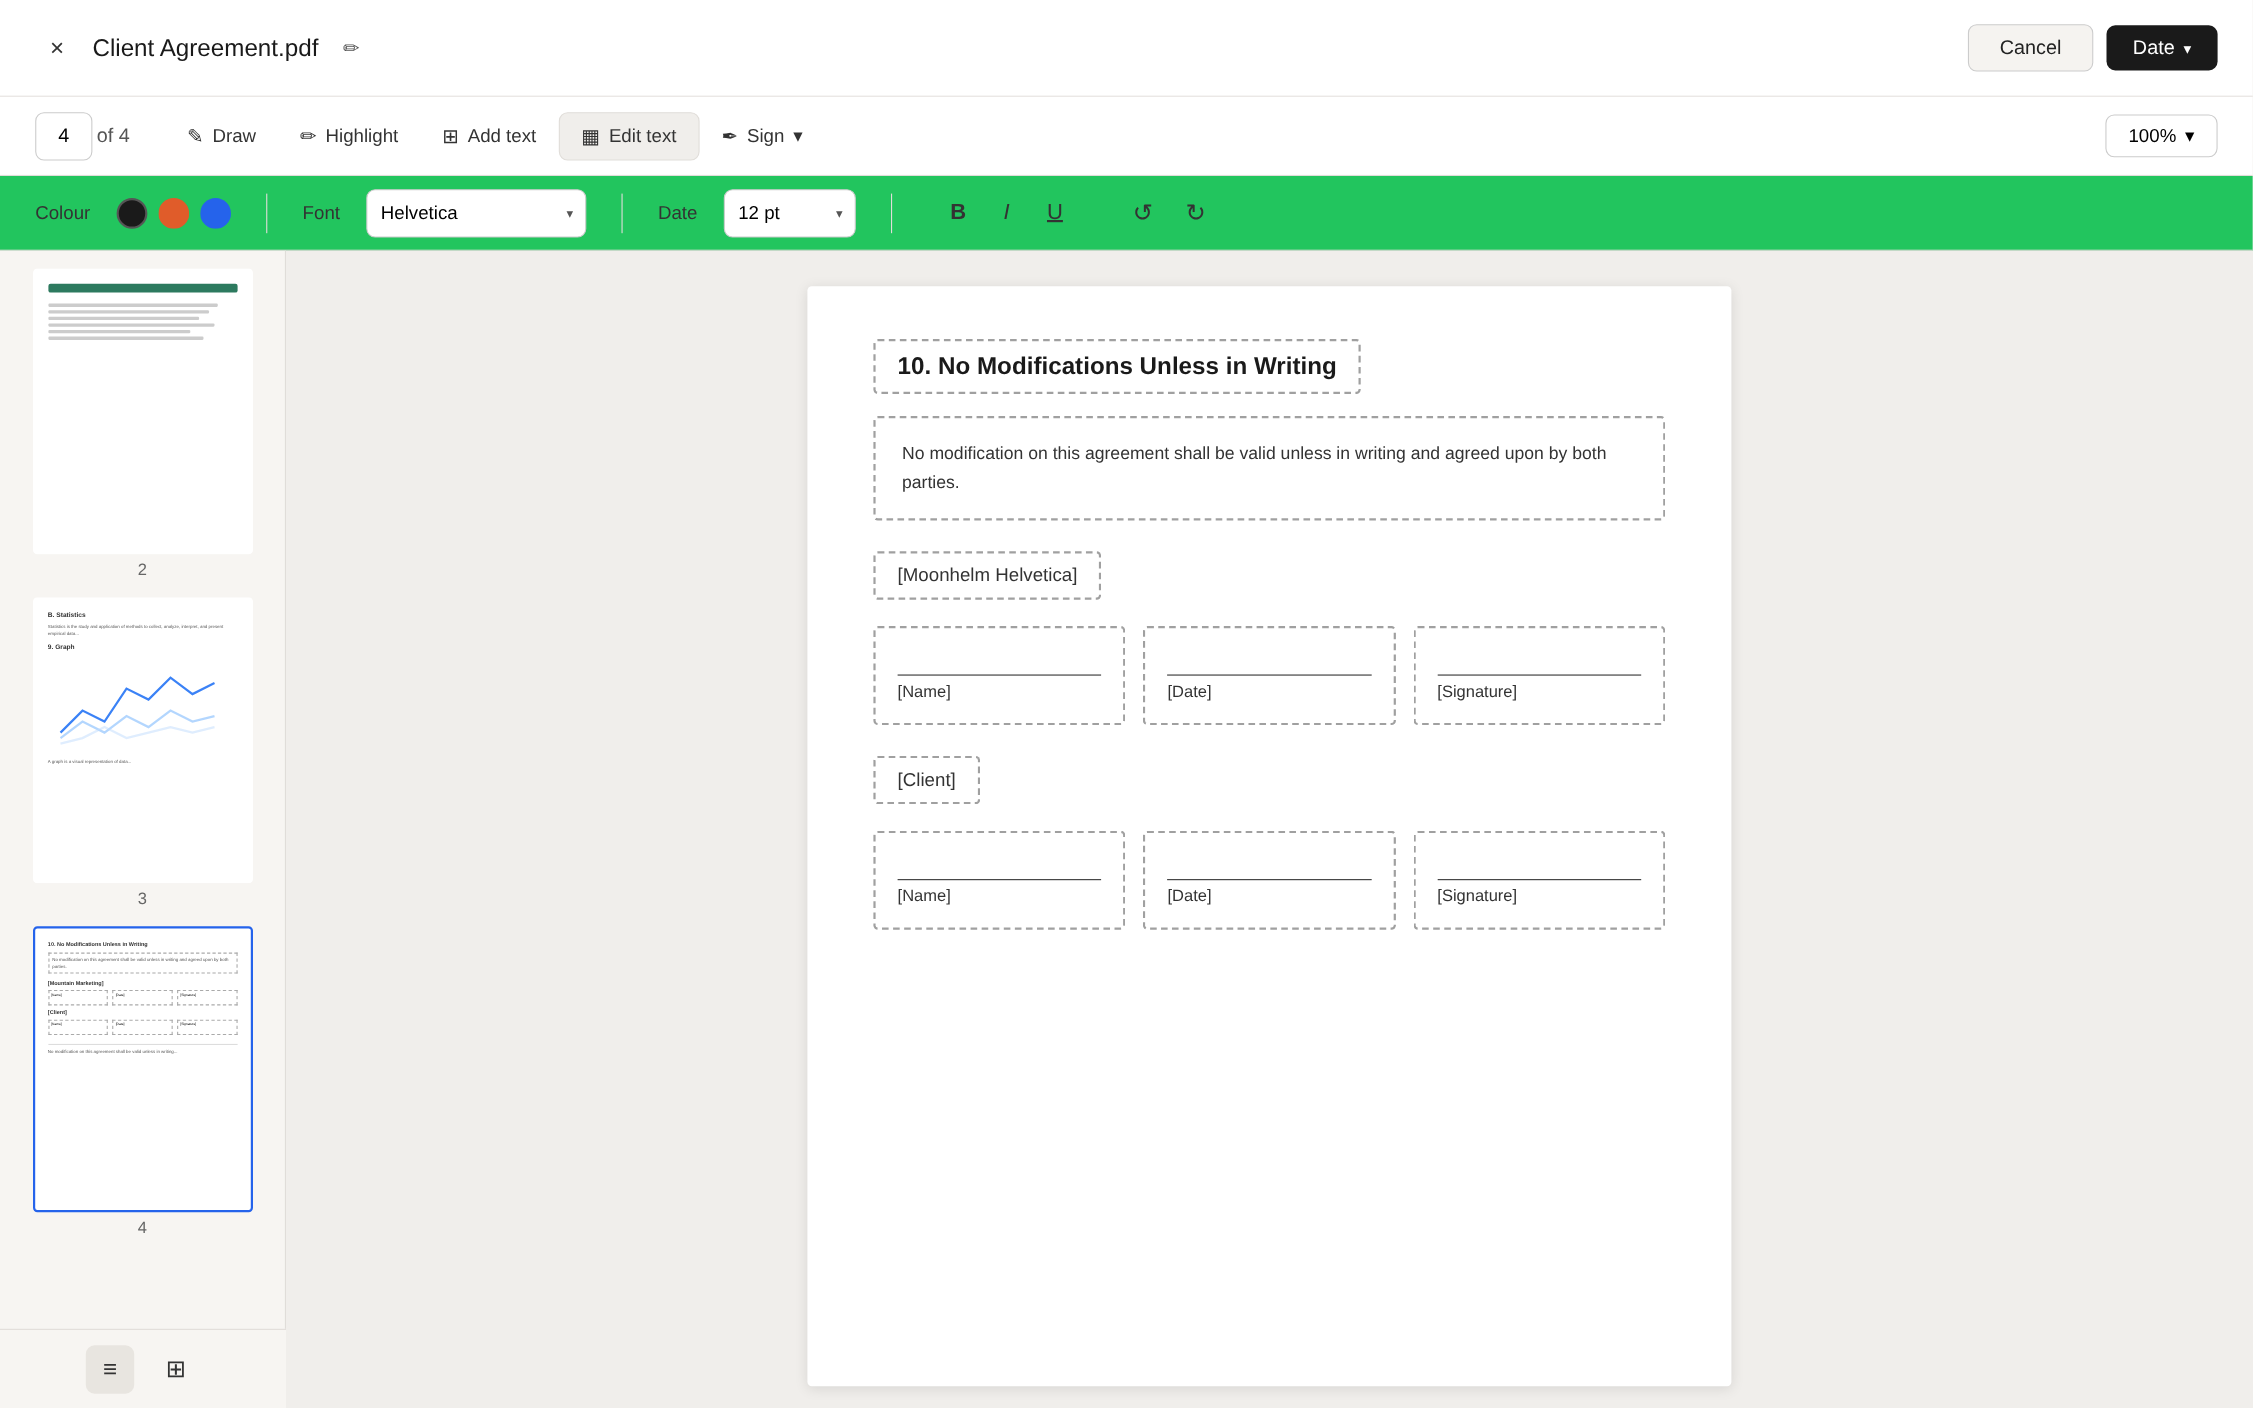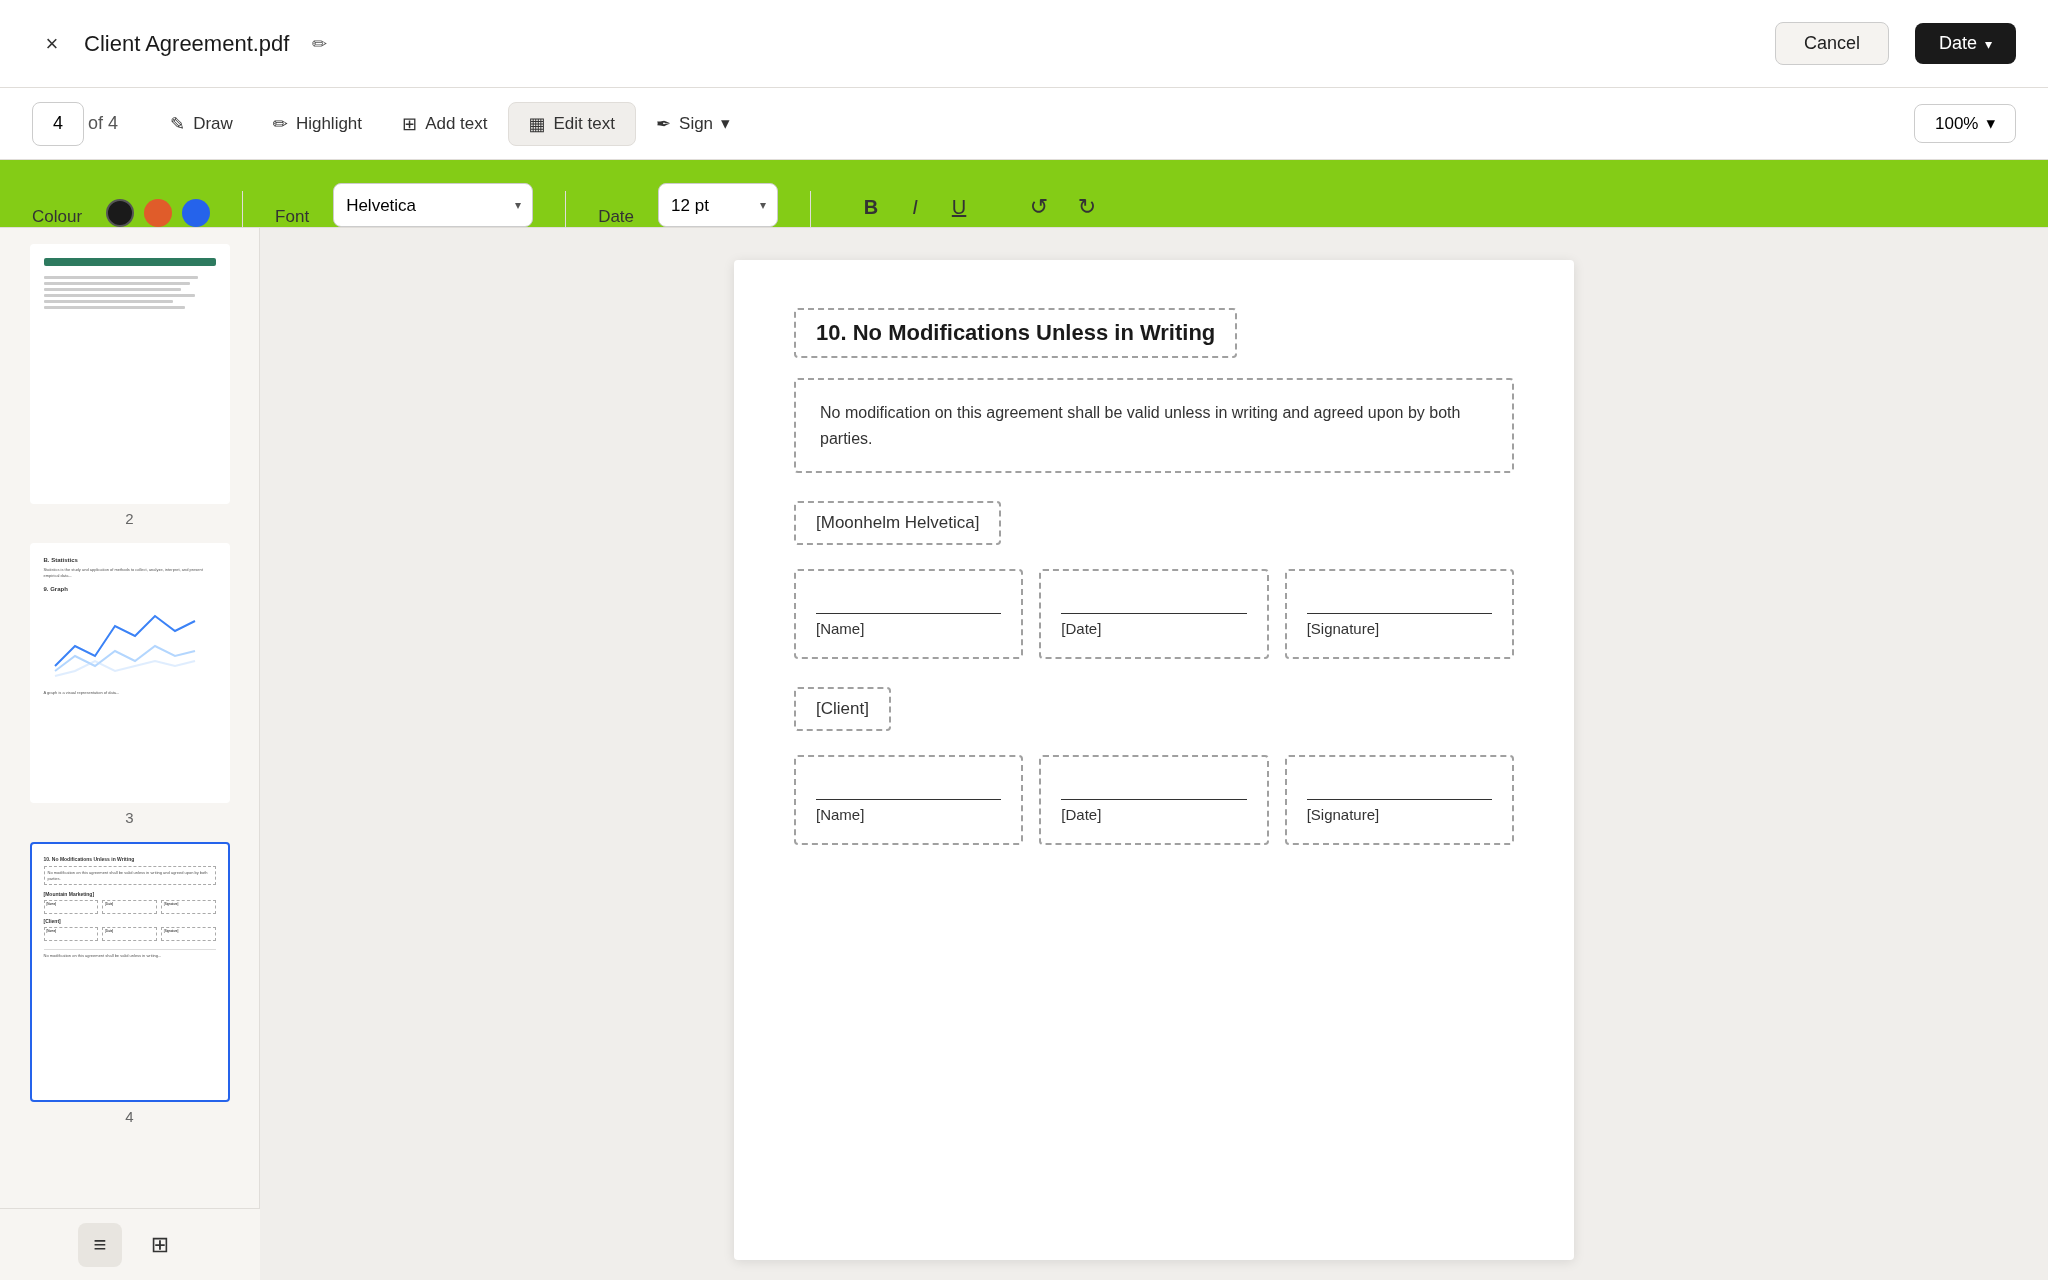--- a/index.html
+++ b/index.html
@@ -29,7 +29,7 @@
       display: flex; align-items: center; justify-content: center;
       cursor: pointer; border: none; background: none; color: #555; font-size: 18px;
     }
-    .top-bar-right { display: flex; align-items: center; gap: 26px; }
+    .top-bar-right { display: flex; align-items: center; gap: 12px; }
     .cancel-btn {
       padding: 10px 28px; border: 1px solid #ccc; border-radius: 8px;
       background: #f5f3f0; font-size: 18px; cursor: pointer; color: #222;

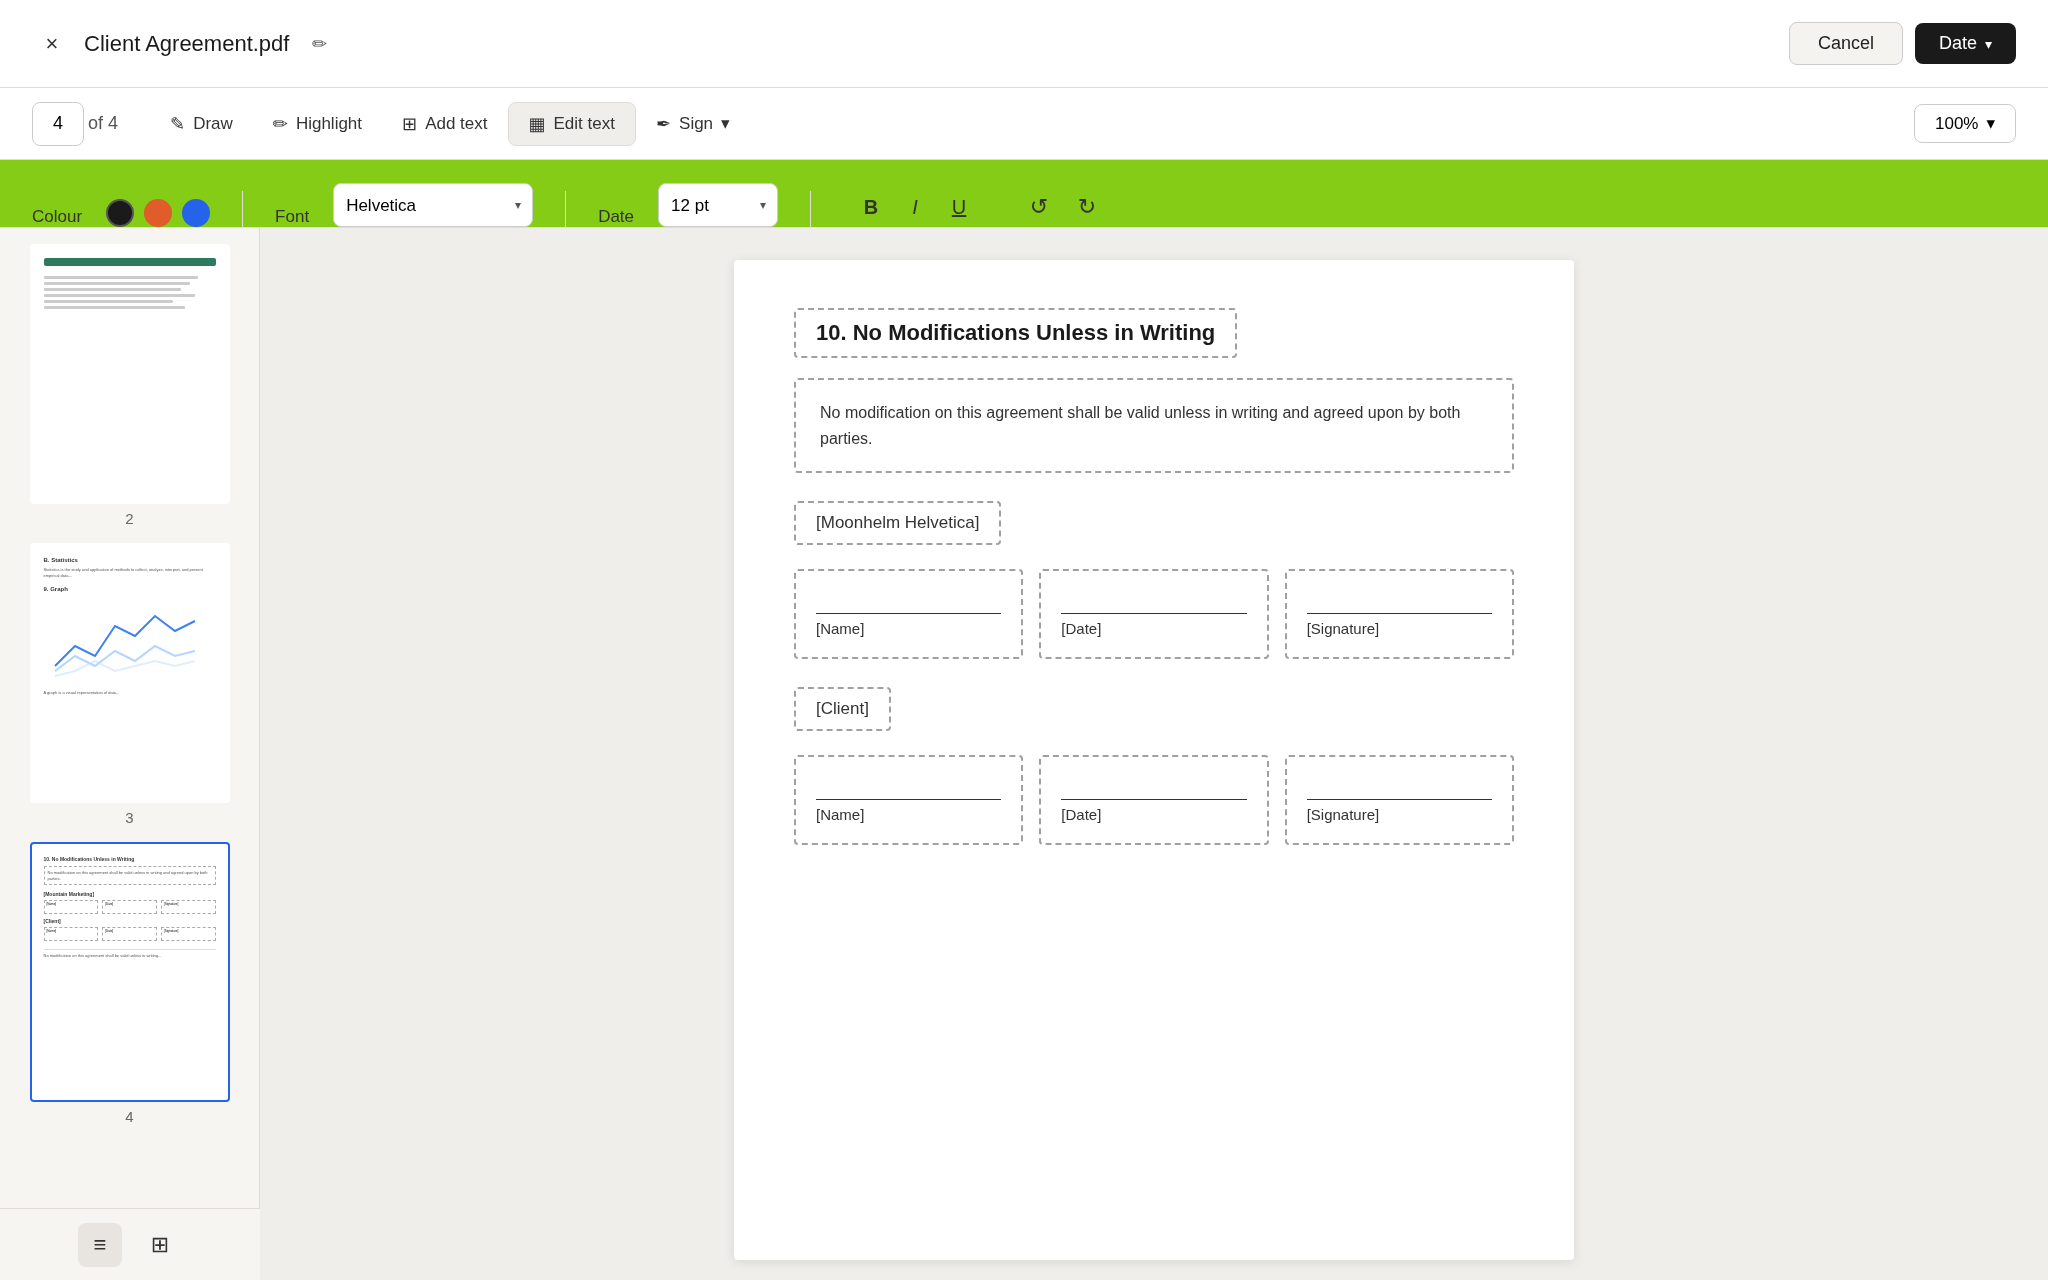--- a/index.html
+++ b/index.html
@@ -81,8 +81,8 @@
     
     .format-bar {
       display: flex;
-      align-items: flex-end;
-      background: #84cc16;
+      align-items: center;
+      background: #22c55e;
       padding: 0 32px;
       height: 68px;
       border-bottom: 1px solid #e0ddd9;

